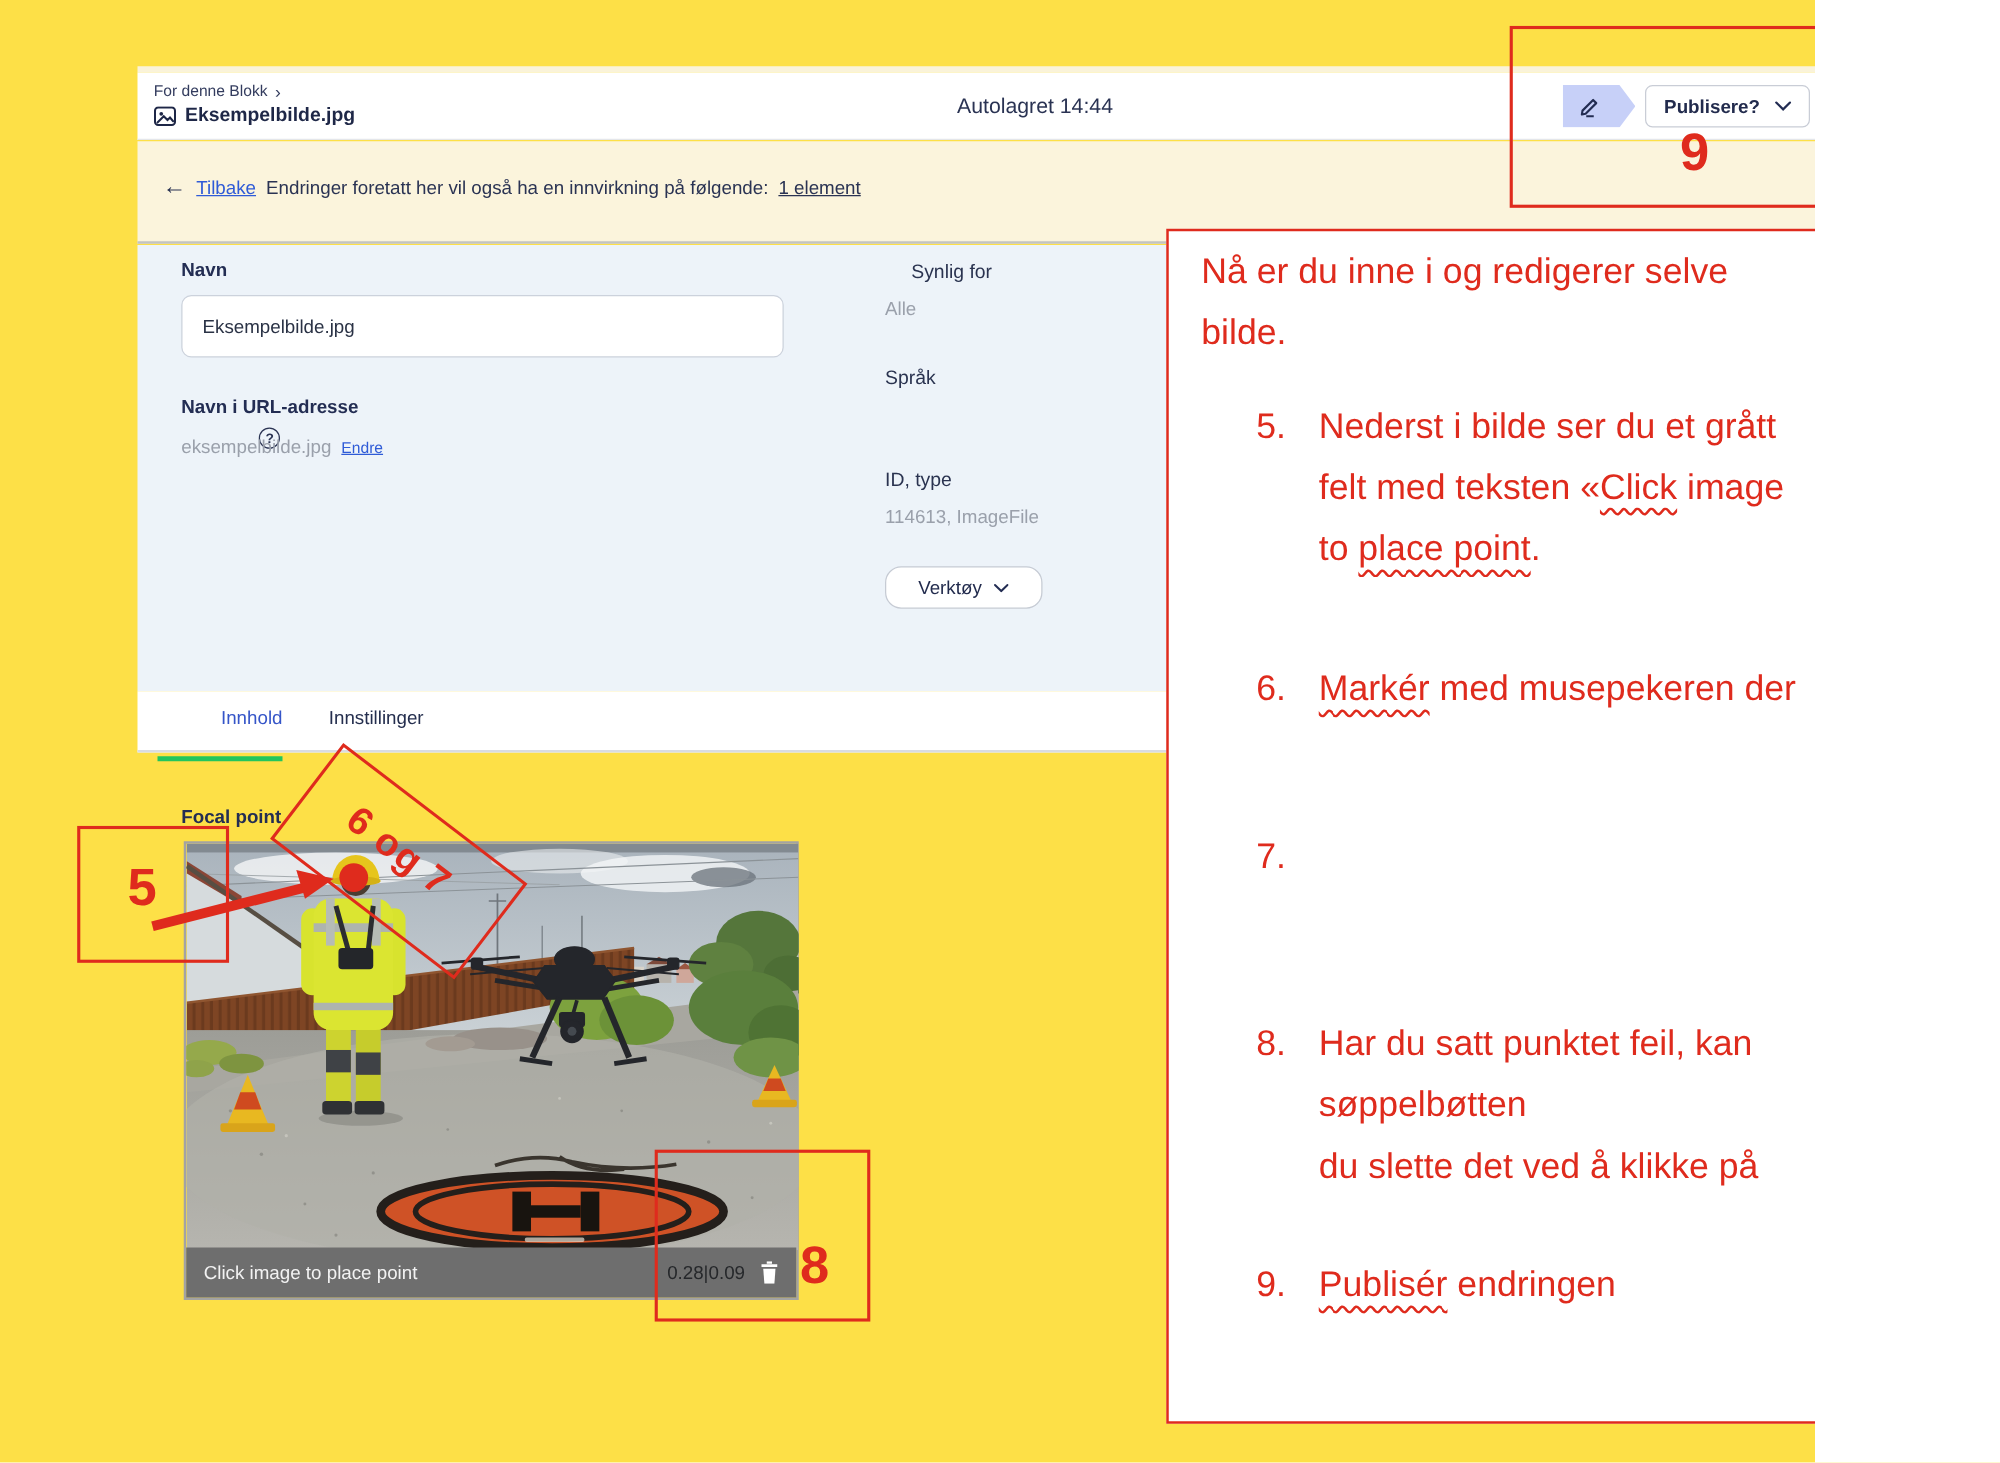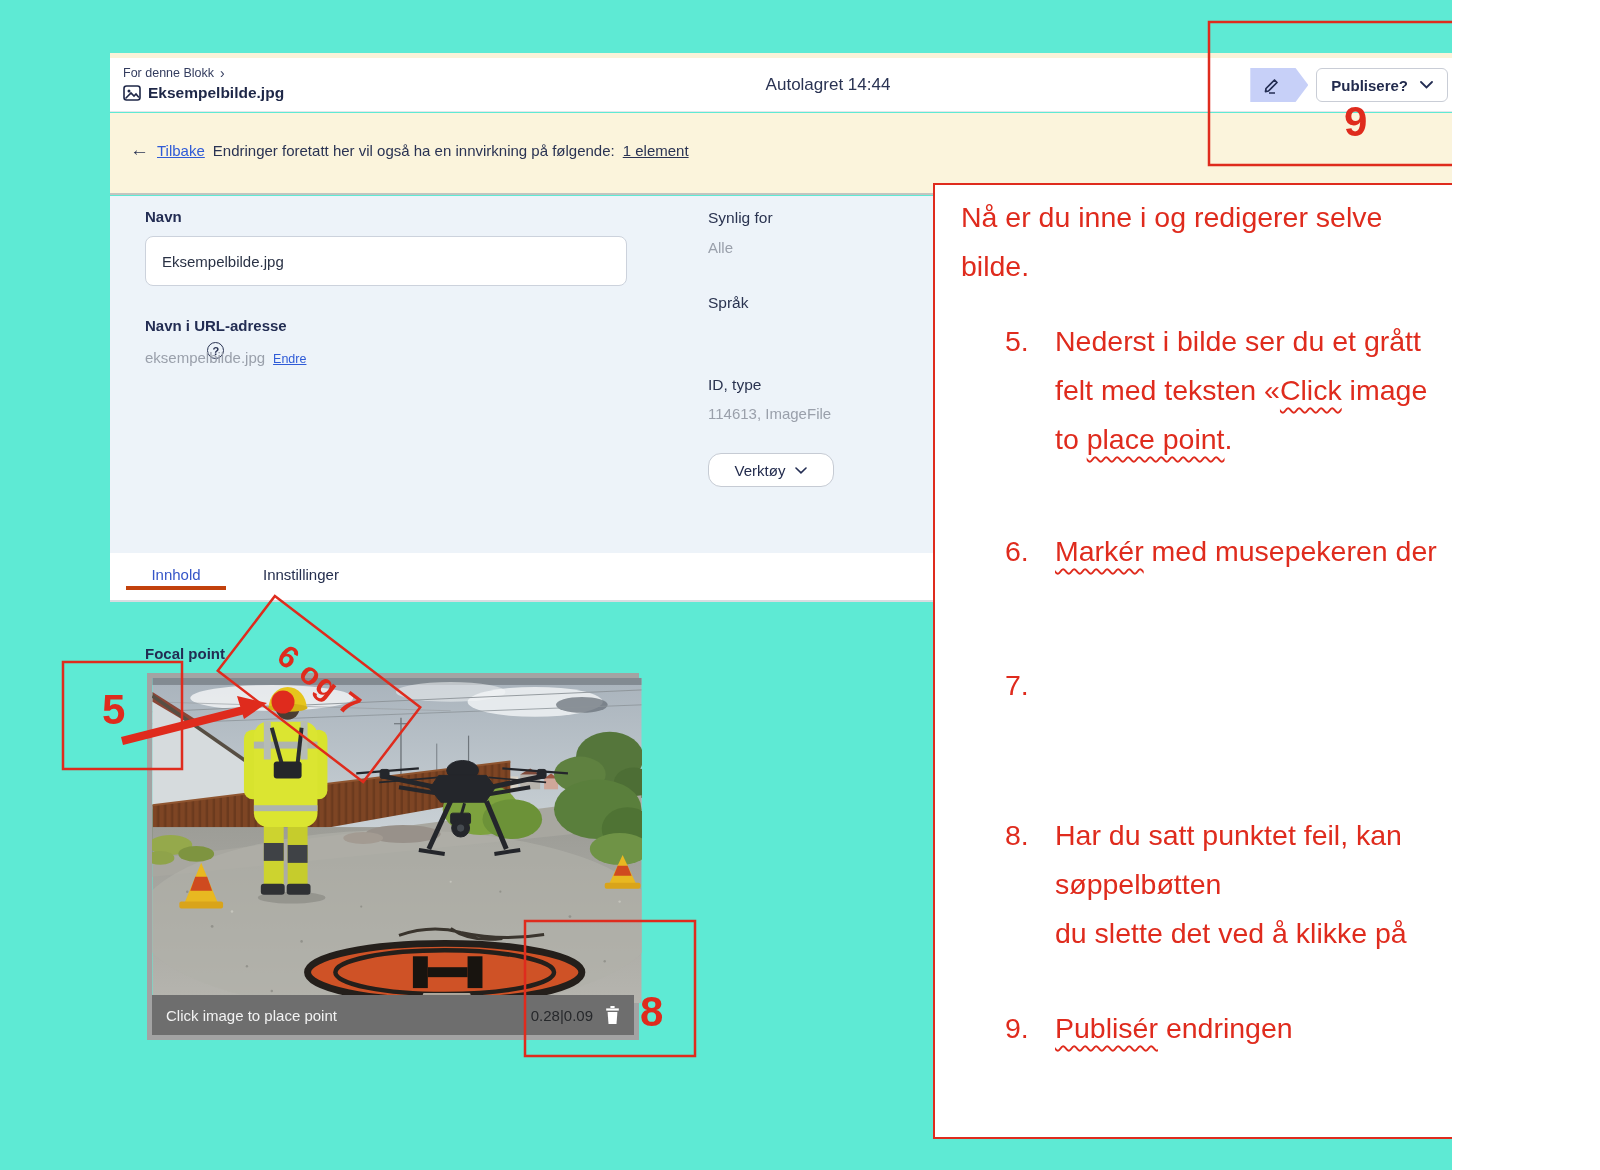--- a/index.html
+++ b/index.html
@@ -5,7 +5,7 @@
   * { margin:0; padding:0; box-sizing:border-box; }
   html,body { background:#ffffff; }
   body { font-family:"Liberation Sans", sans-serif; }
-  #stage { position:relative; width:1452px; height:1170px; background:#5eead4; overflow:hidden; }
+  #stage { position:relative; width:1452px; height:1170px; background:#fde047; overflow:hidden; }
 
   
   .top-strip { position:absolute; left:110px; top:53px; width:1436px; height:5px; background:#faf3d9; }

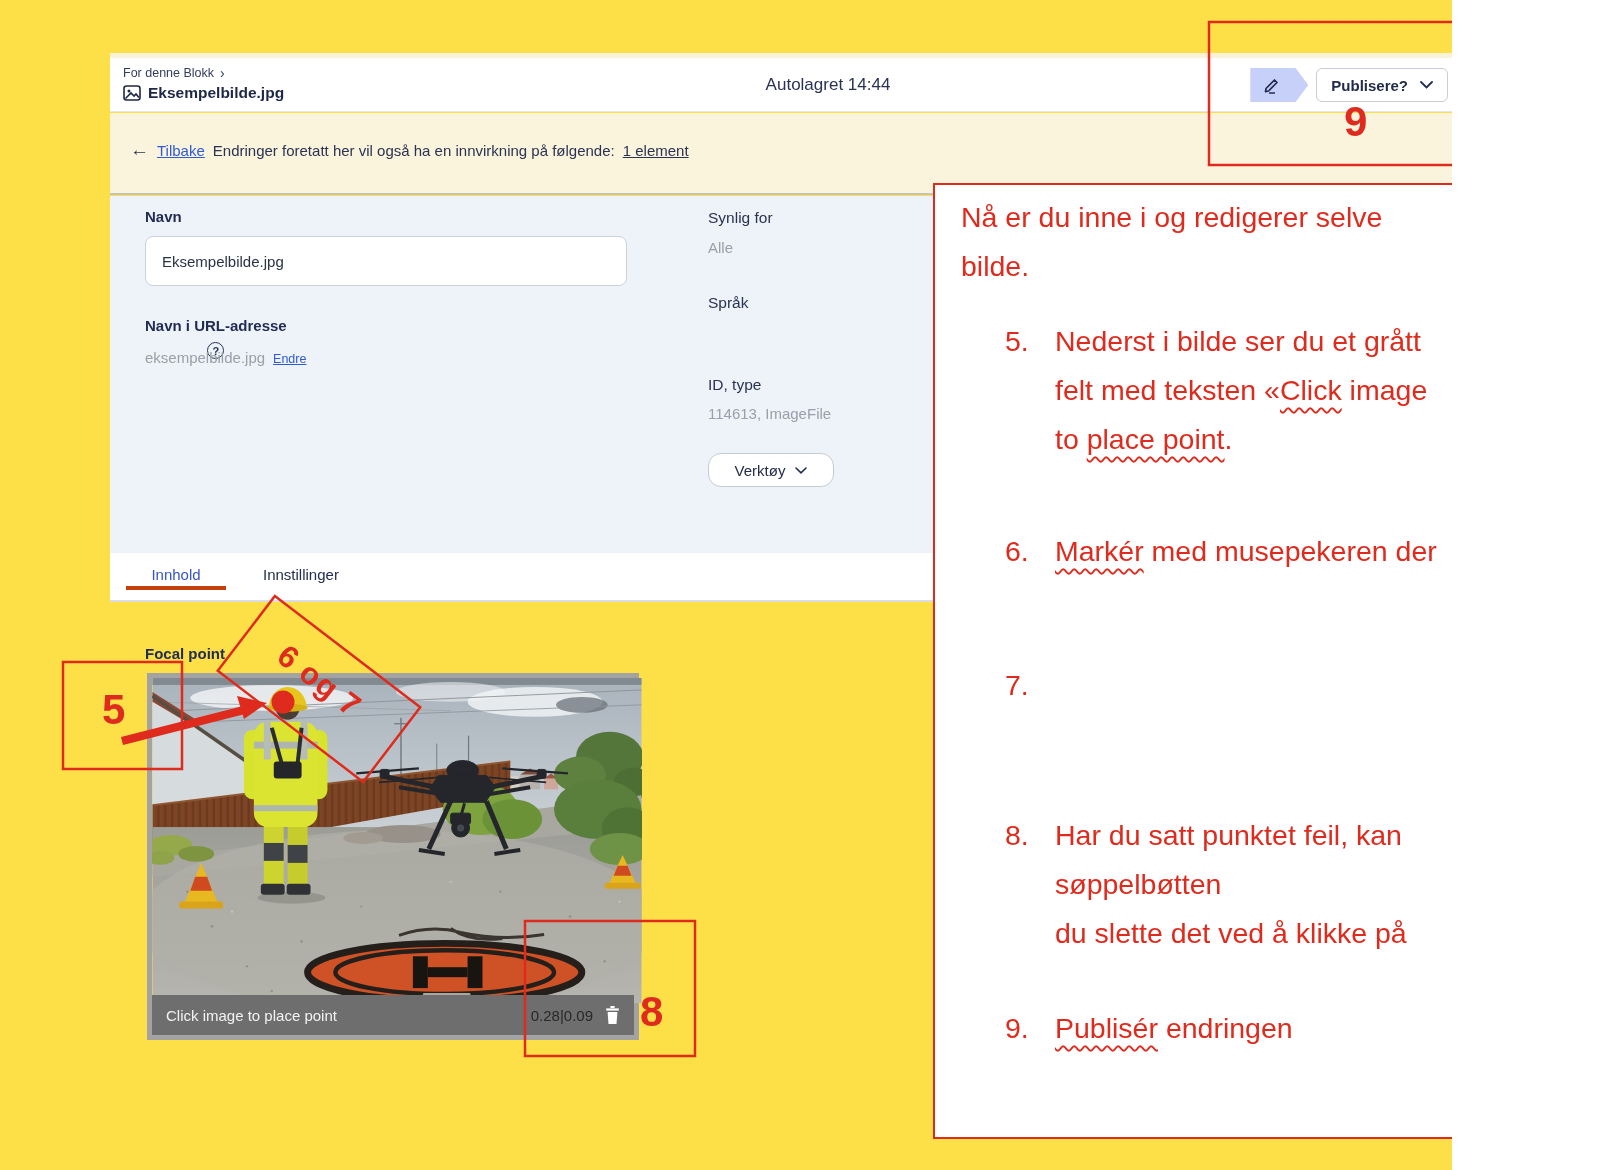--- a/index.html
+++ b/index.html
@@ -173,7 +173,7 @@
       <a>Endre</a>
     </div>
 
-    <div class="meta-label" style="left:598px; top:13px;">Synlig for</div>
+    <div class="meta-label" style="left:619px; top:13px;">Synlig for</div>
     <div class="meta-value" style="left:598px; top:43px;">Alle</div>
     <div class="meta-label" style="left:598px; top:98px;">Språk</div>
     <div class="meta-label" style="left:598px; top:180px;">ID, type</div>

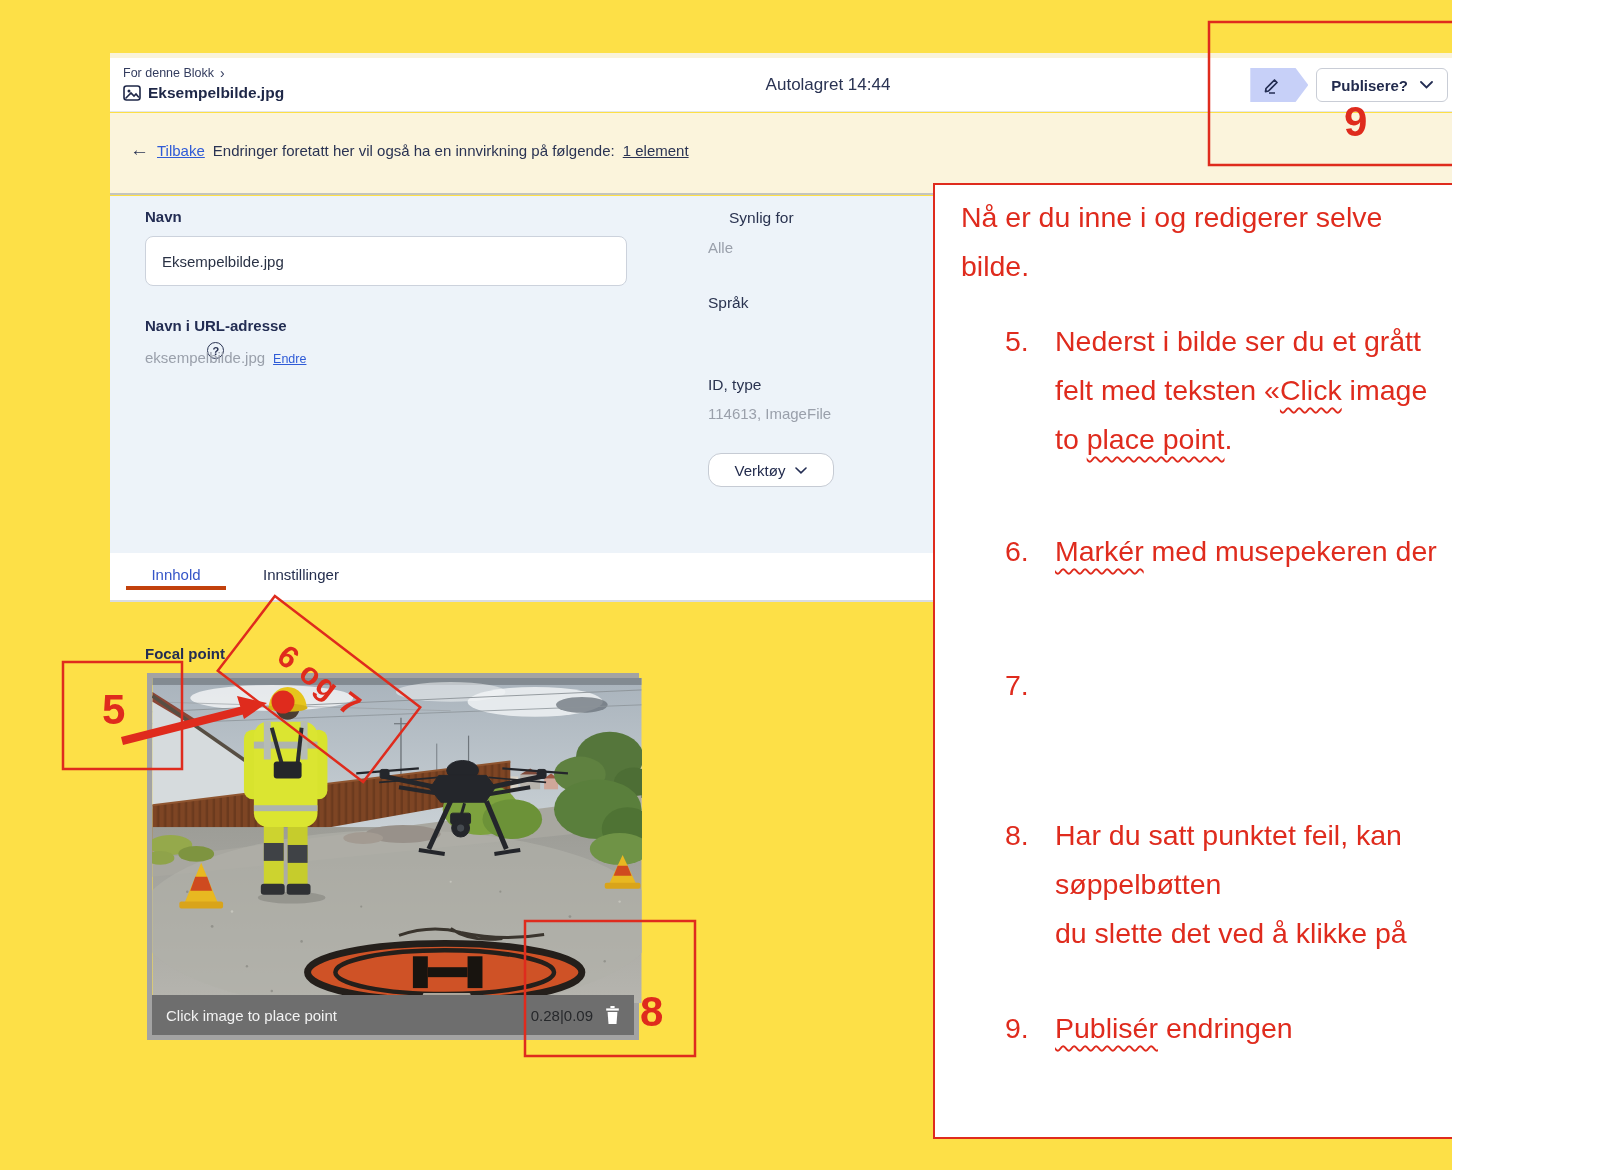--- a/index.html
+++ b/index.html
@@ -48,7 +48,7 @@
   
   .tabbar { position:absolute; left:110px; top:553px; width:1436px; height:49px; background:#fff; border-bottom:2px solid #d9dce1; }
   .tab { position:absolute; top:13px; font-size:15px; cursor:pointer; }
-  .tab.active { left:16px; width:100px; text-align:center; color:#3555c8; padding-bottom:3px; border-bottom:4px solid #c2410c; }
+  .tab.active { left:16px; width:100px; text-align:right; color:#3555c8; padding-bottom:22px; border-bottom:4px solid #22c55e; }
   .tab.idle { left:153px; color:#242e4e; }
 
   .focal-label { position:absolute; left:145px; top:645px; font-size:15px; font-weight:bold; color:#232d53; }

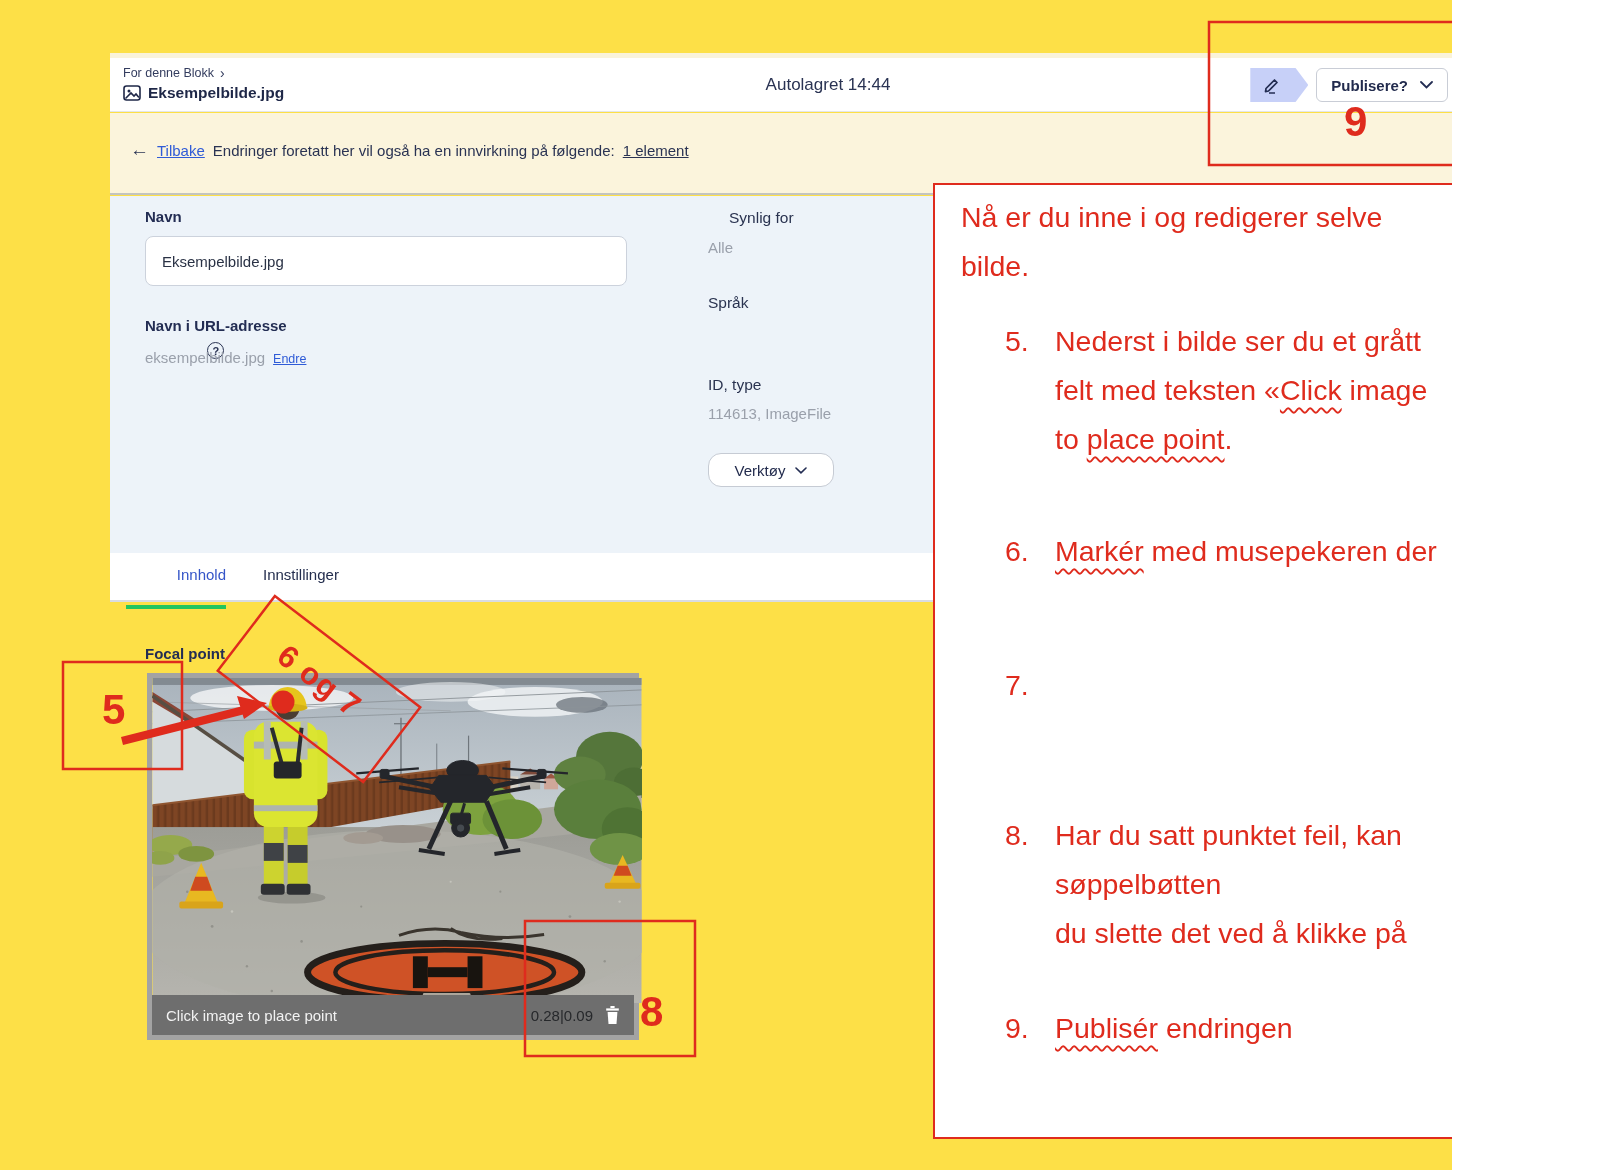--- a/index.html
+++ b/index.html
@@ -54,7 +54,7 @@
   .focal-label { position:absolute; left:145px; top:645px; font-size:15px; font-weight:bold; color:#232d53; }
 
   
-  .photo { position:absolute; left:147px; top:673px; width:492px; height:367px; border:5px solid #a3a3a3; cursor:crosshair; }
+  .photo { position:absolute; left:147px; top:673px; width:492px; height:367px; border:2px solid #a3a3a3; cursor:crosshair; }
   .photo svg.scene { display:block; }
   .photo-bar { position:absolute; left:0; bottom:0; width:100%; height:40px; background:#6e6e6e; display:flex; align-items:center; padding:0 14px; }
   .photo-bar .hint { color:#f2f2f2; font-size:15px; flex:1; }

